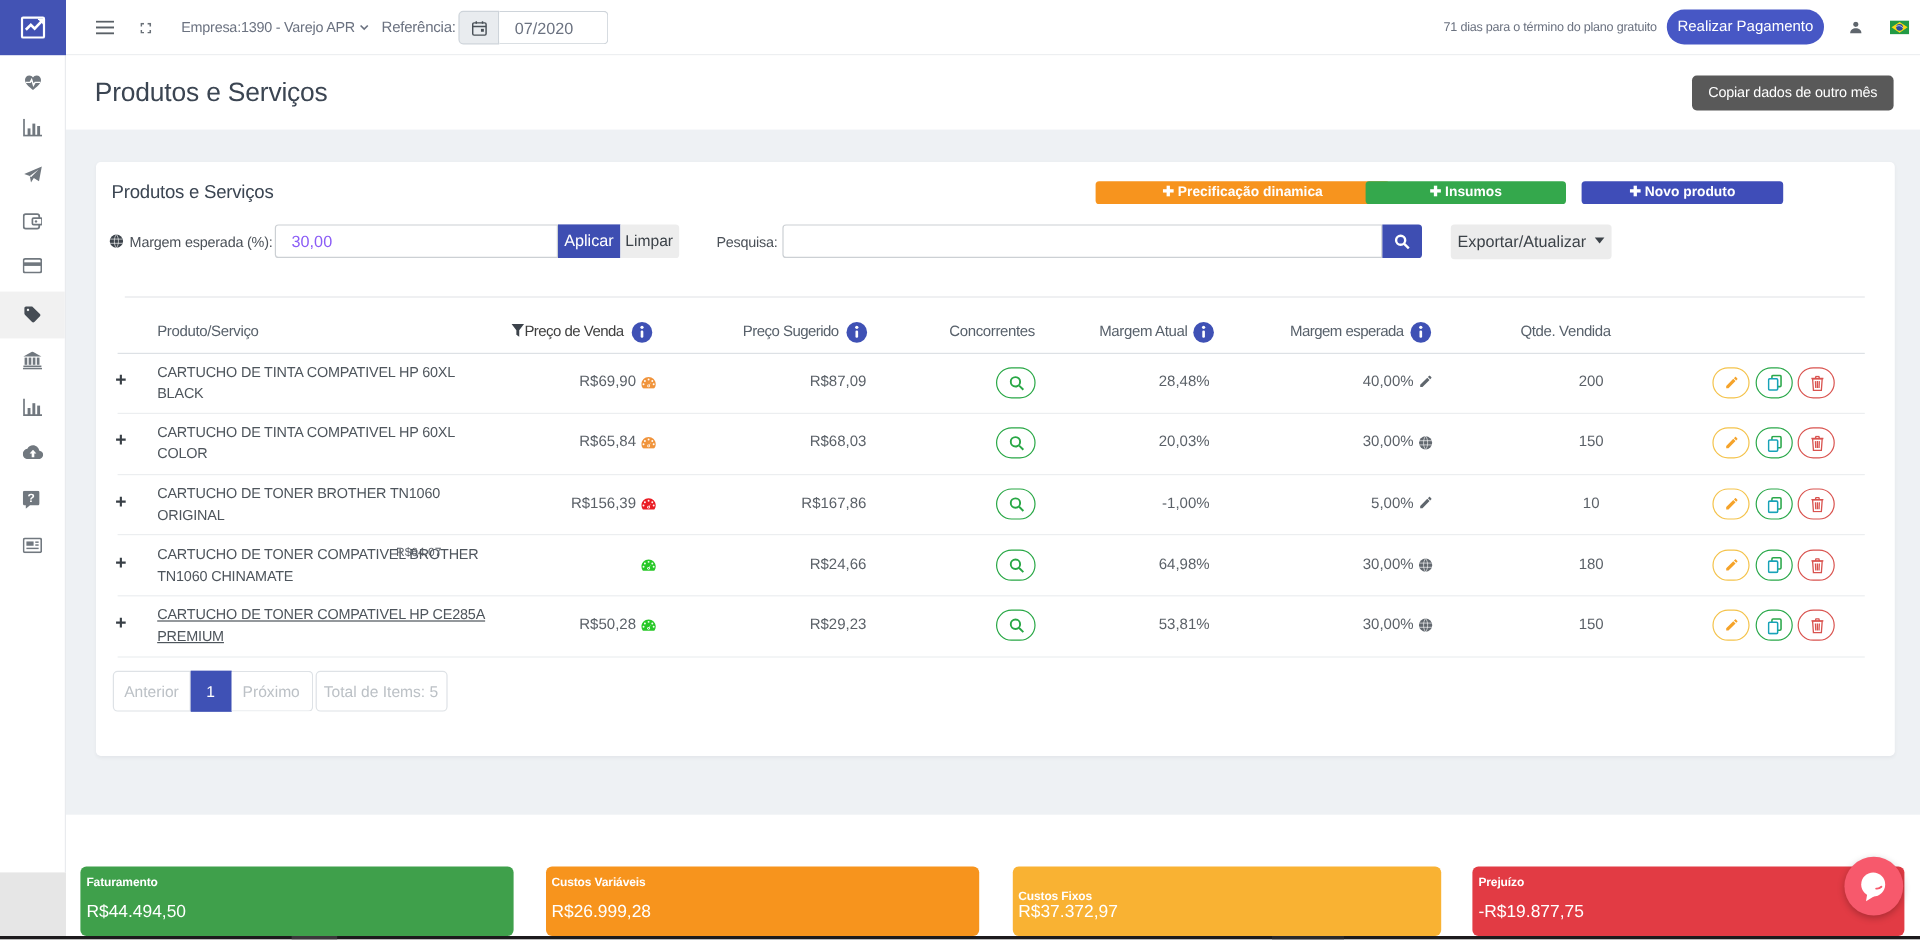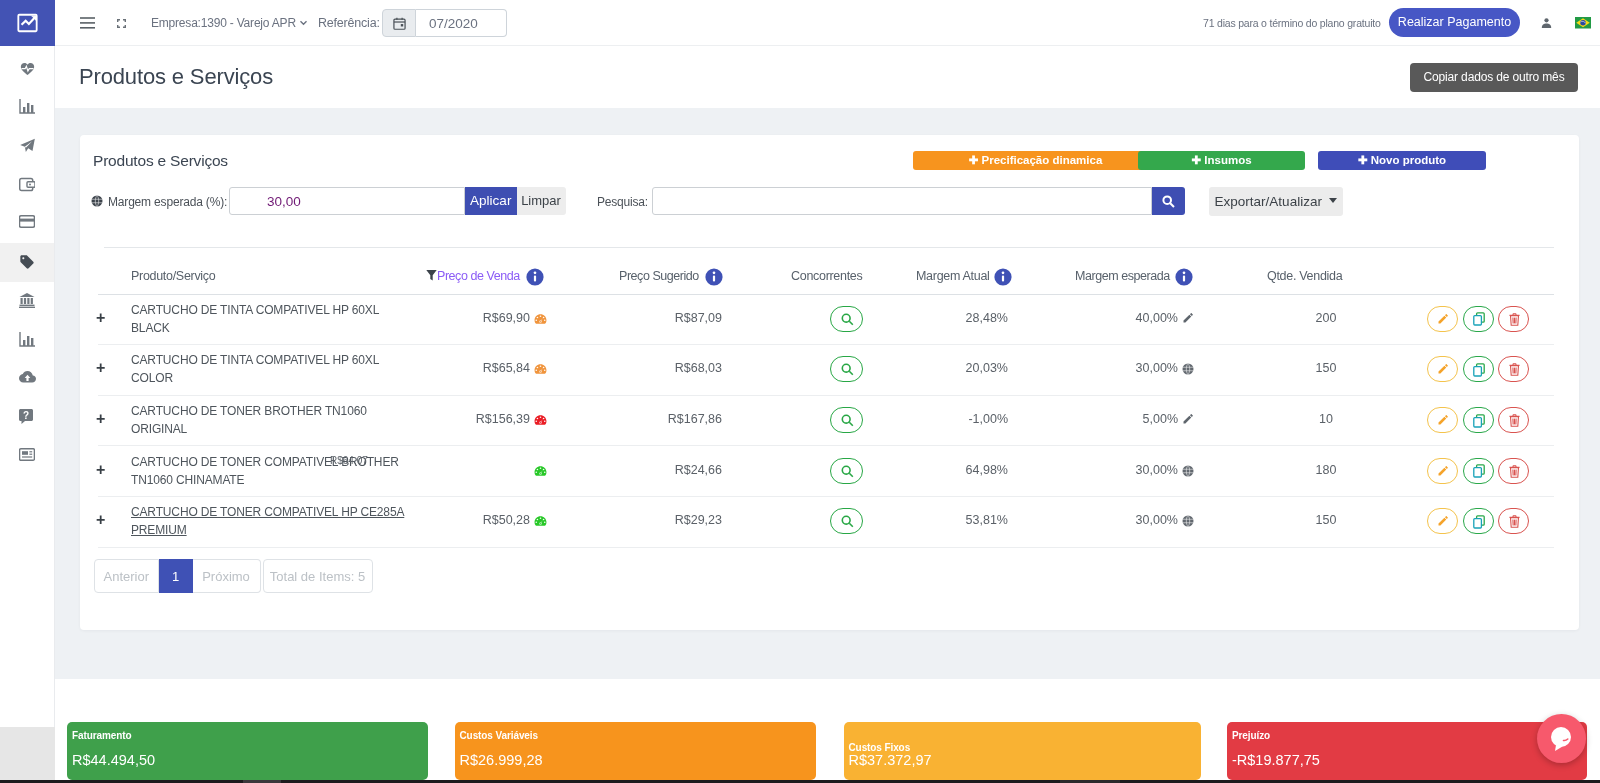--- a/index.html
+++ b/index.html
@@ -153,7 +153,7 @@
   </svg>
 <div class="abs txt" style="left:108px;top:194.5px;font-size:12px;letter-spacing:-0.18px;color:#4b5158;">Margem esperada (%):</div>
 <div class="abs" style="left:229px;top:187px;width:236px;height:28px;background:#fff;border:1px solid #ccd0d4;border-radius:3px 0 0 3px;"></div>
-<div class="abs txt" style="left:243px;top:194px;font-size:13.5px;color:#701a75;margin-left:24px;">30,00</div>
+<div class="abs txt" style="left:243px;top:194px;font-size:13.5px;color:#8b5cf6;">30,00</div>
 <div class="abs txt" style="left:465px;top:187px;width:51.5px;height:28px;background:#3e4eb2;color:#fff;font-size:13.5px;text-align:center;line-height:28px;">Aplicar</div>
 <div class="abs txt" style="left:516.5px;top:187px;width:49px;height:28px;background:#ededed;color:#3c4248;font-size:13px;text-align:center;line-height:28px;border-radius:0 3px 3px 0;">Limpar</div>
 <div class="abs txt" style="left:597px;top:194.5px;font-size:12px;letter-spacing:-0.2px;color:#4b5158;">Pesquisa:</div>

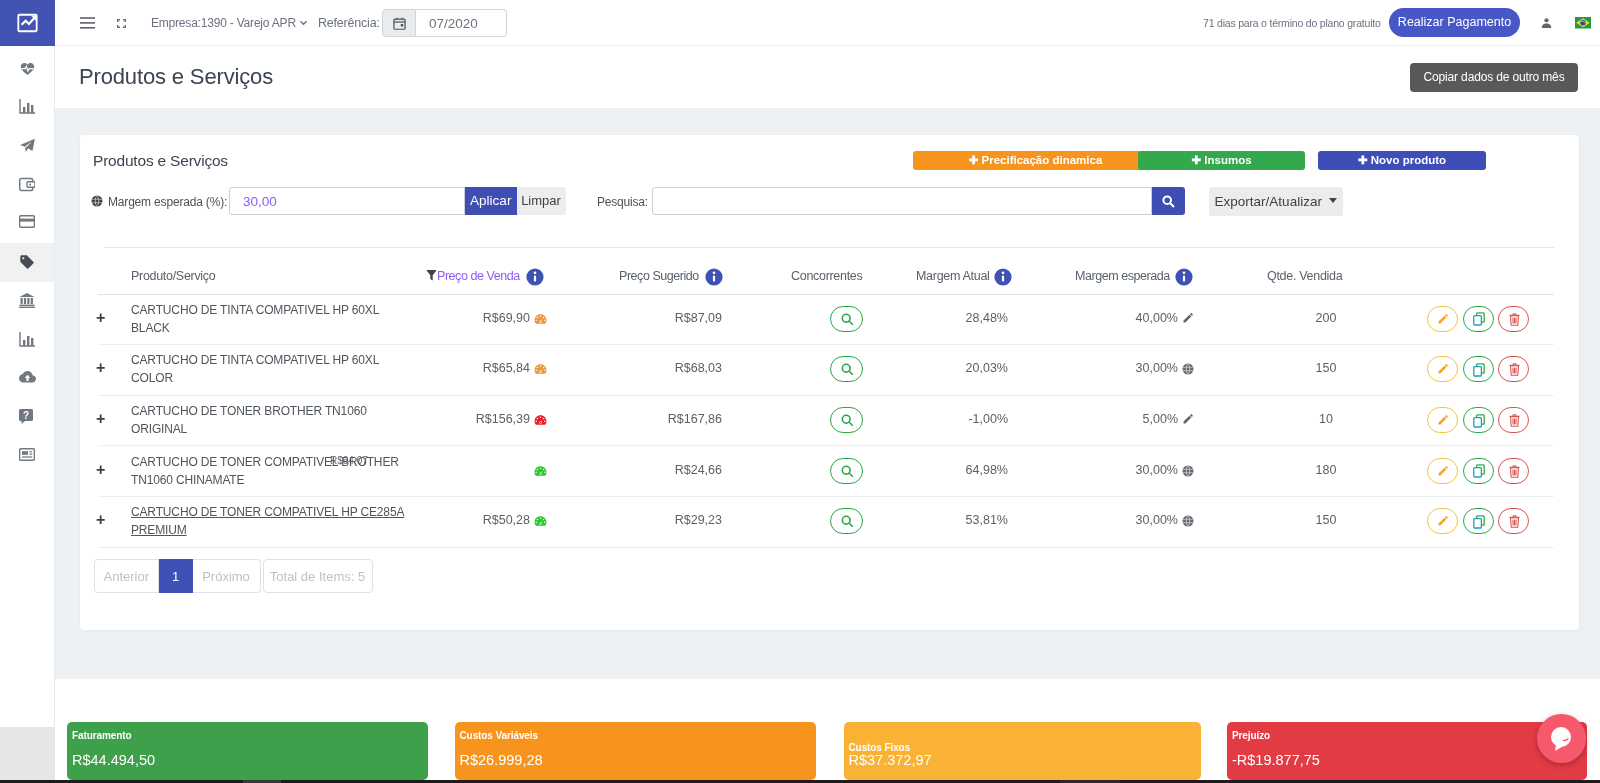--- a/index.html
+++ b/index.html
@@ -170,7 +170,7 @@
 <svg class="abs" style="left:426px;top:270px;" width="11" height="11" viewBox="0 0 11 11">
     <path fill="#3c434b" d="M0.3 0 H10.7 L6.7 5.2 V10.6 L4.3 9 V5.2 Z"></path>
   </svg>
-<div class="abs txt" style="left:437px;top:269px;font-size:12.5px;letter-spacing:-0.45px;color:#8b5cf6;">Preço de Venda</div>
+<div class="abs txt" style="left:437px;top:269px;font-size:12.5px;letter-spacing:-0.45px;color:#404040;">Preço de Venda</div>
 <svg class="abs" style="left:526px;top:267.5px;" width="18" height="18" viewBox="0 0 18 18">
     <circle cx="9" cy="9" r="8.6" fill="#3f51b5"></circle>
     <rect x="7.9" y="7.5" width="2.2" height="6" rx="1" fill="#fff"></rect>

